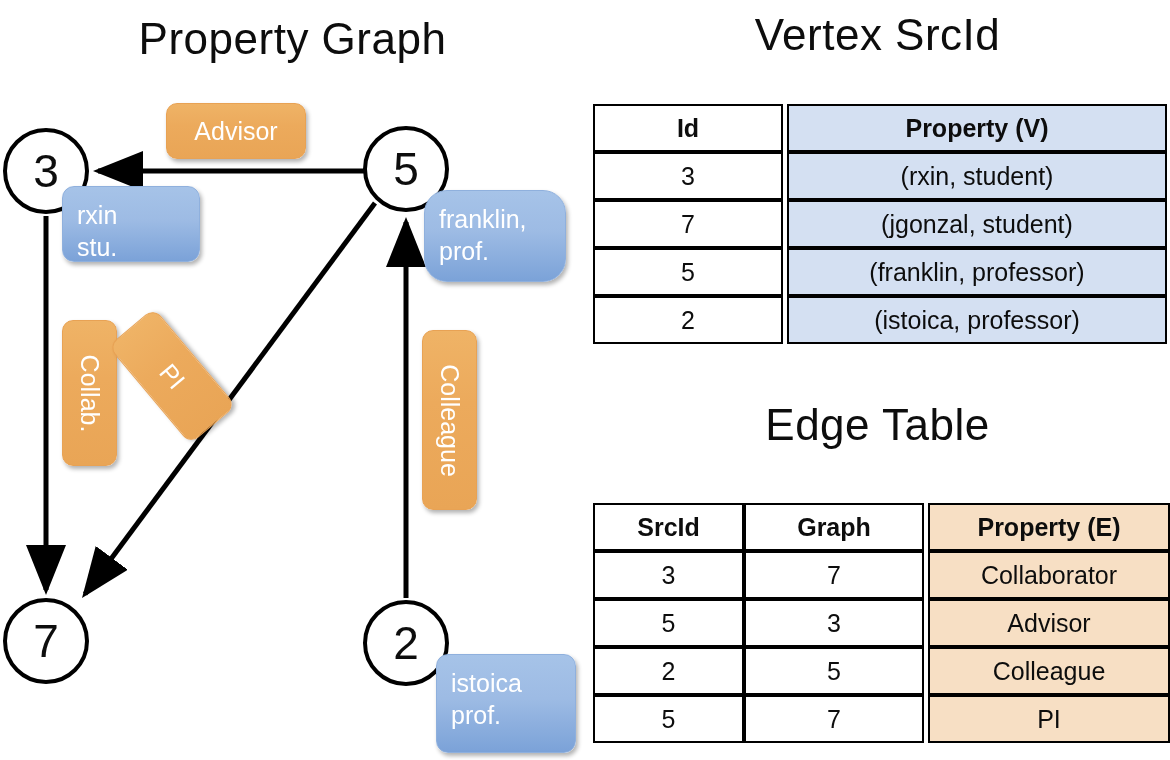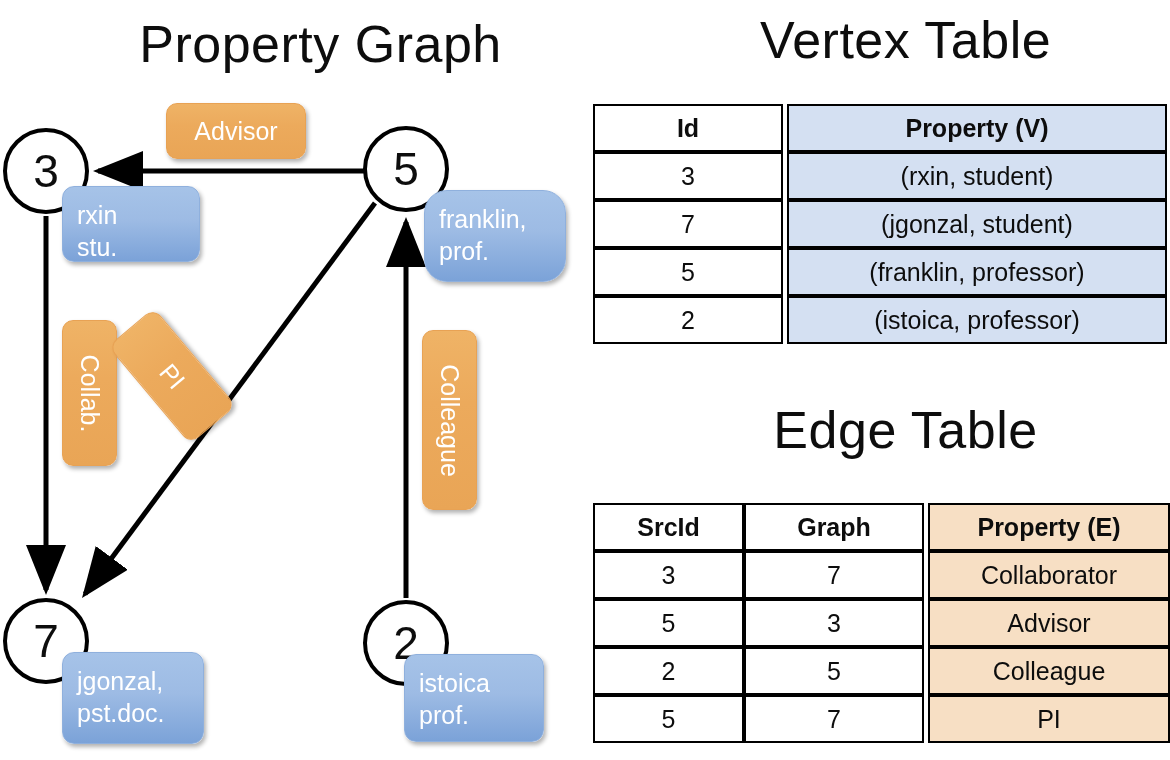--- a/index.html
+++ b/index.html
@@ -22,12 +22,11 @@
     position: absolute;
     font-family: "Liberation Sans", sans-serif;
     font-weight: 300;
-    font-size: 52px;
+    font-size: 44px;
     letter-spacing: 0.5px;
     color: #0d0d0d;
     white-space: nowrap;
     text-align: center;
-    padding-left: 28px;
   }
   #graph-title   { left: 0px;   top: 14px;  width: 585px; }
   #vertex-title  { left: 585px; top: 10px;  width: 585px; }

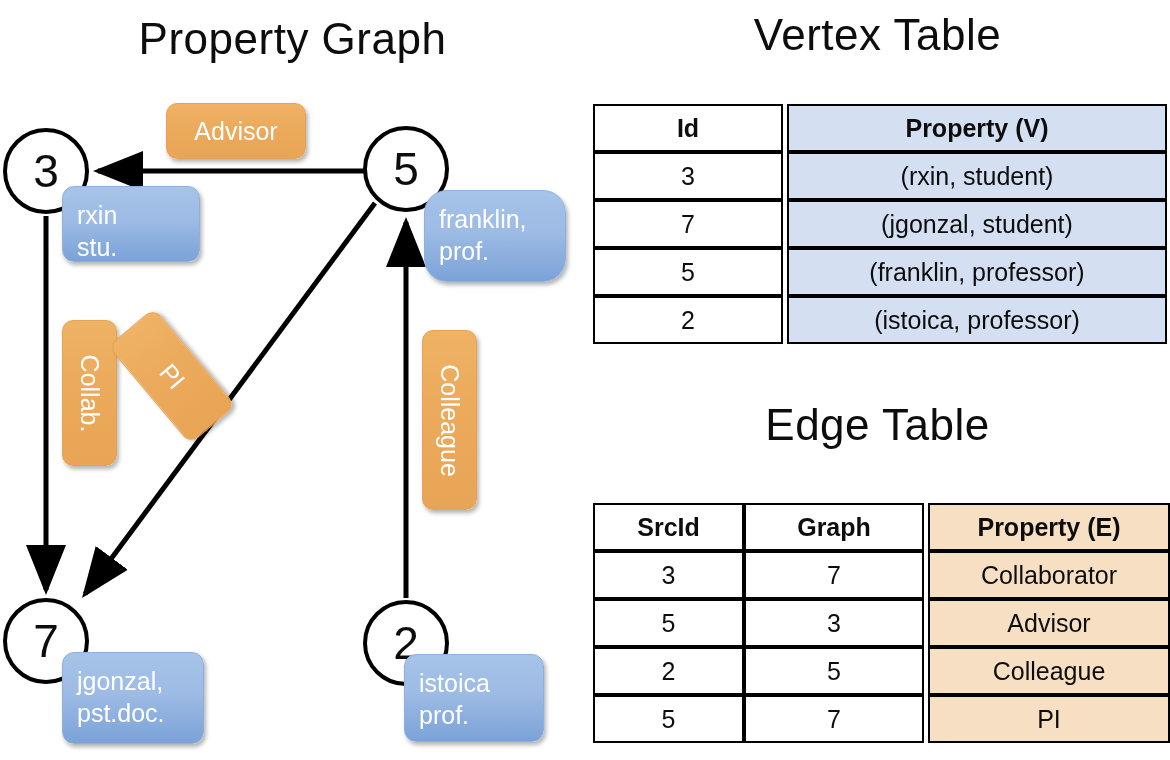--- a/index.html
+++ b/index.html
@@ -157,7 +157,7 @@
 <body>
 
 <div class="title" id="graph-title">Property Graph</div>
-<div class="title" id="vertex-title">Vertex Table</div>
+<div class="title" id="vertex-title">Vertex SrcId</div>
 <div class="title" id="edge-title">Edge Table</div>
 
 <div id="graph-panel">

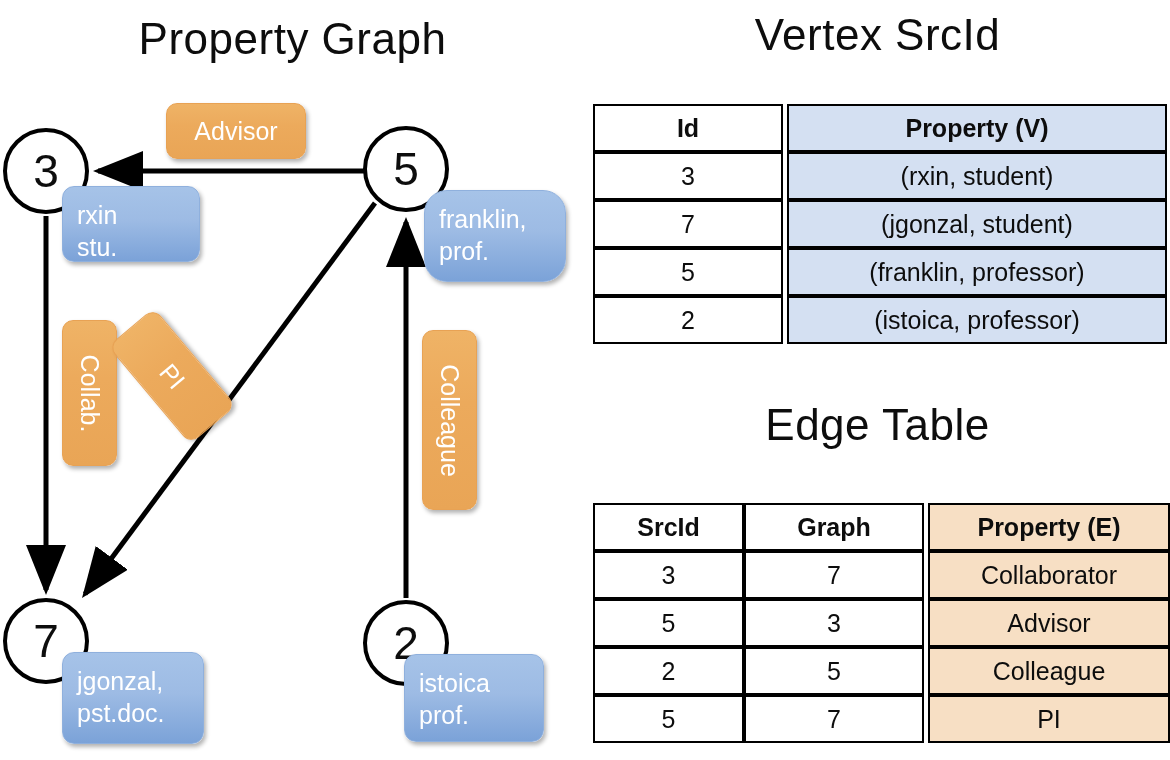--- a/index.html
+++ b/index.html
@@ -199,10 +199,6 @@
     <div>franklin,</div>
     <div>prof.</div>
   </div>
-  <div class="prop-box" id="prop-jgonzal">
-    <div>jgonzal,</div>
-    <div>pst.doc.</div>
-  </div>
   <div class="prop-box" id="prop-istoica">
     <div>istoica</div>
     <div>prof.</div>

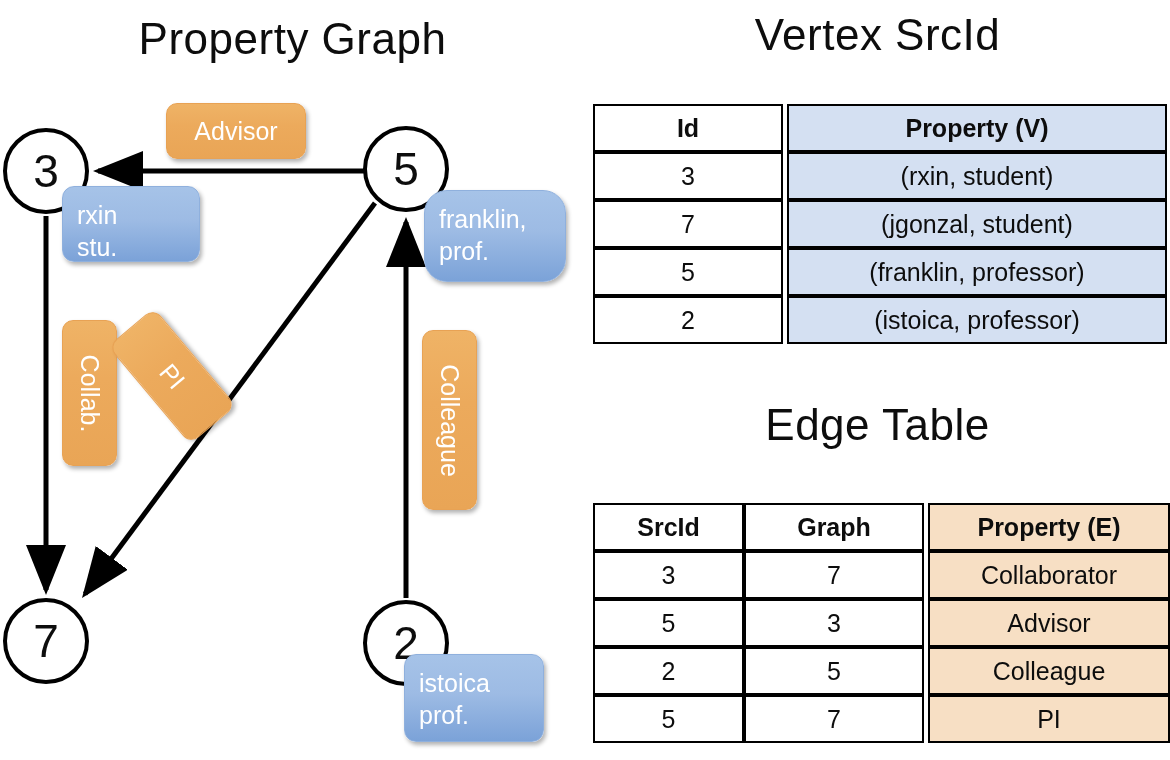--- a/index.html
+++ b/index.html
@@ -87,7 +87,7 @@
   #prop-rxin     { left: 62px;  top: 186px; width: 138px; height: 76px; }
   #prop-franklin { left: 424px; top: 190px; width: 142px; height: 92px; border-radius: 23px; }
   #prop-jgonzal  { left: 62px;  top: 652px; width: 142px; height: 92px; }
-  #prop-istoica  { left: 404px; top: 654px; width: 140px; height: 88px; }
+  #prop-istoica  { left: 436px; top: 654px; width: 140px; height: 99px; }
 
   
   .edge-label {

